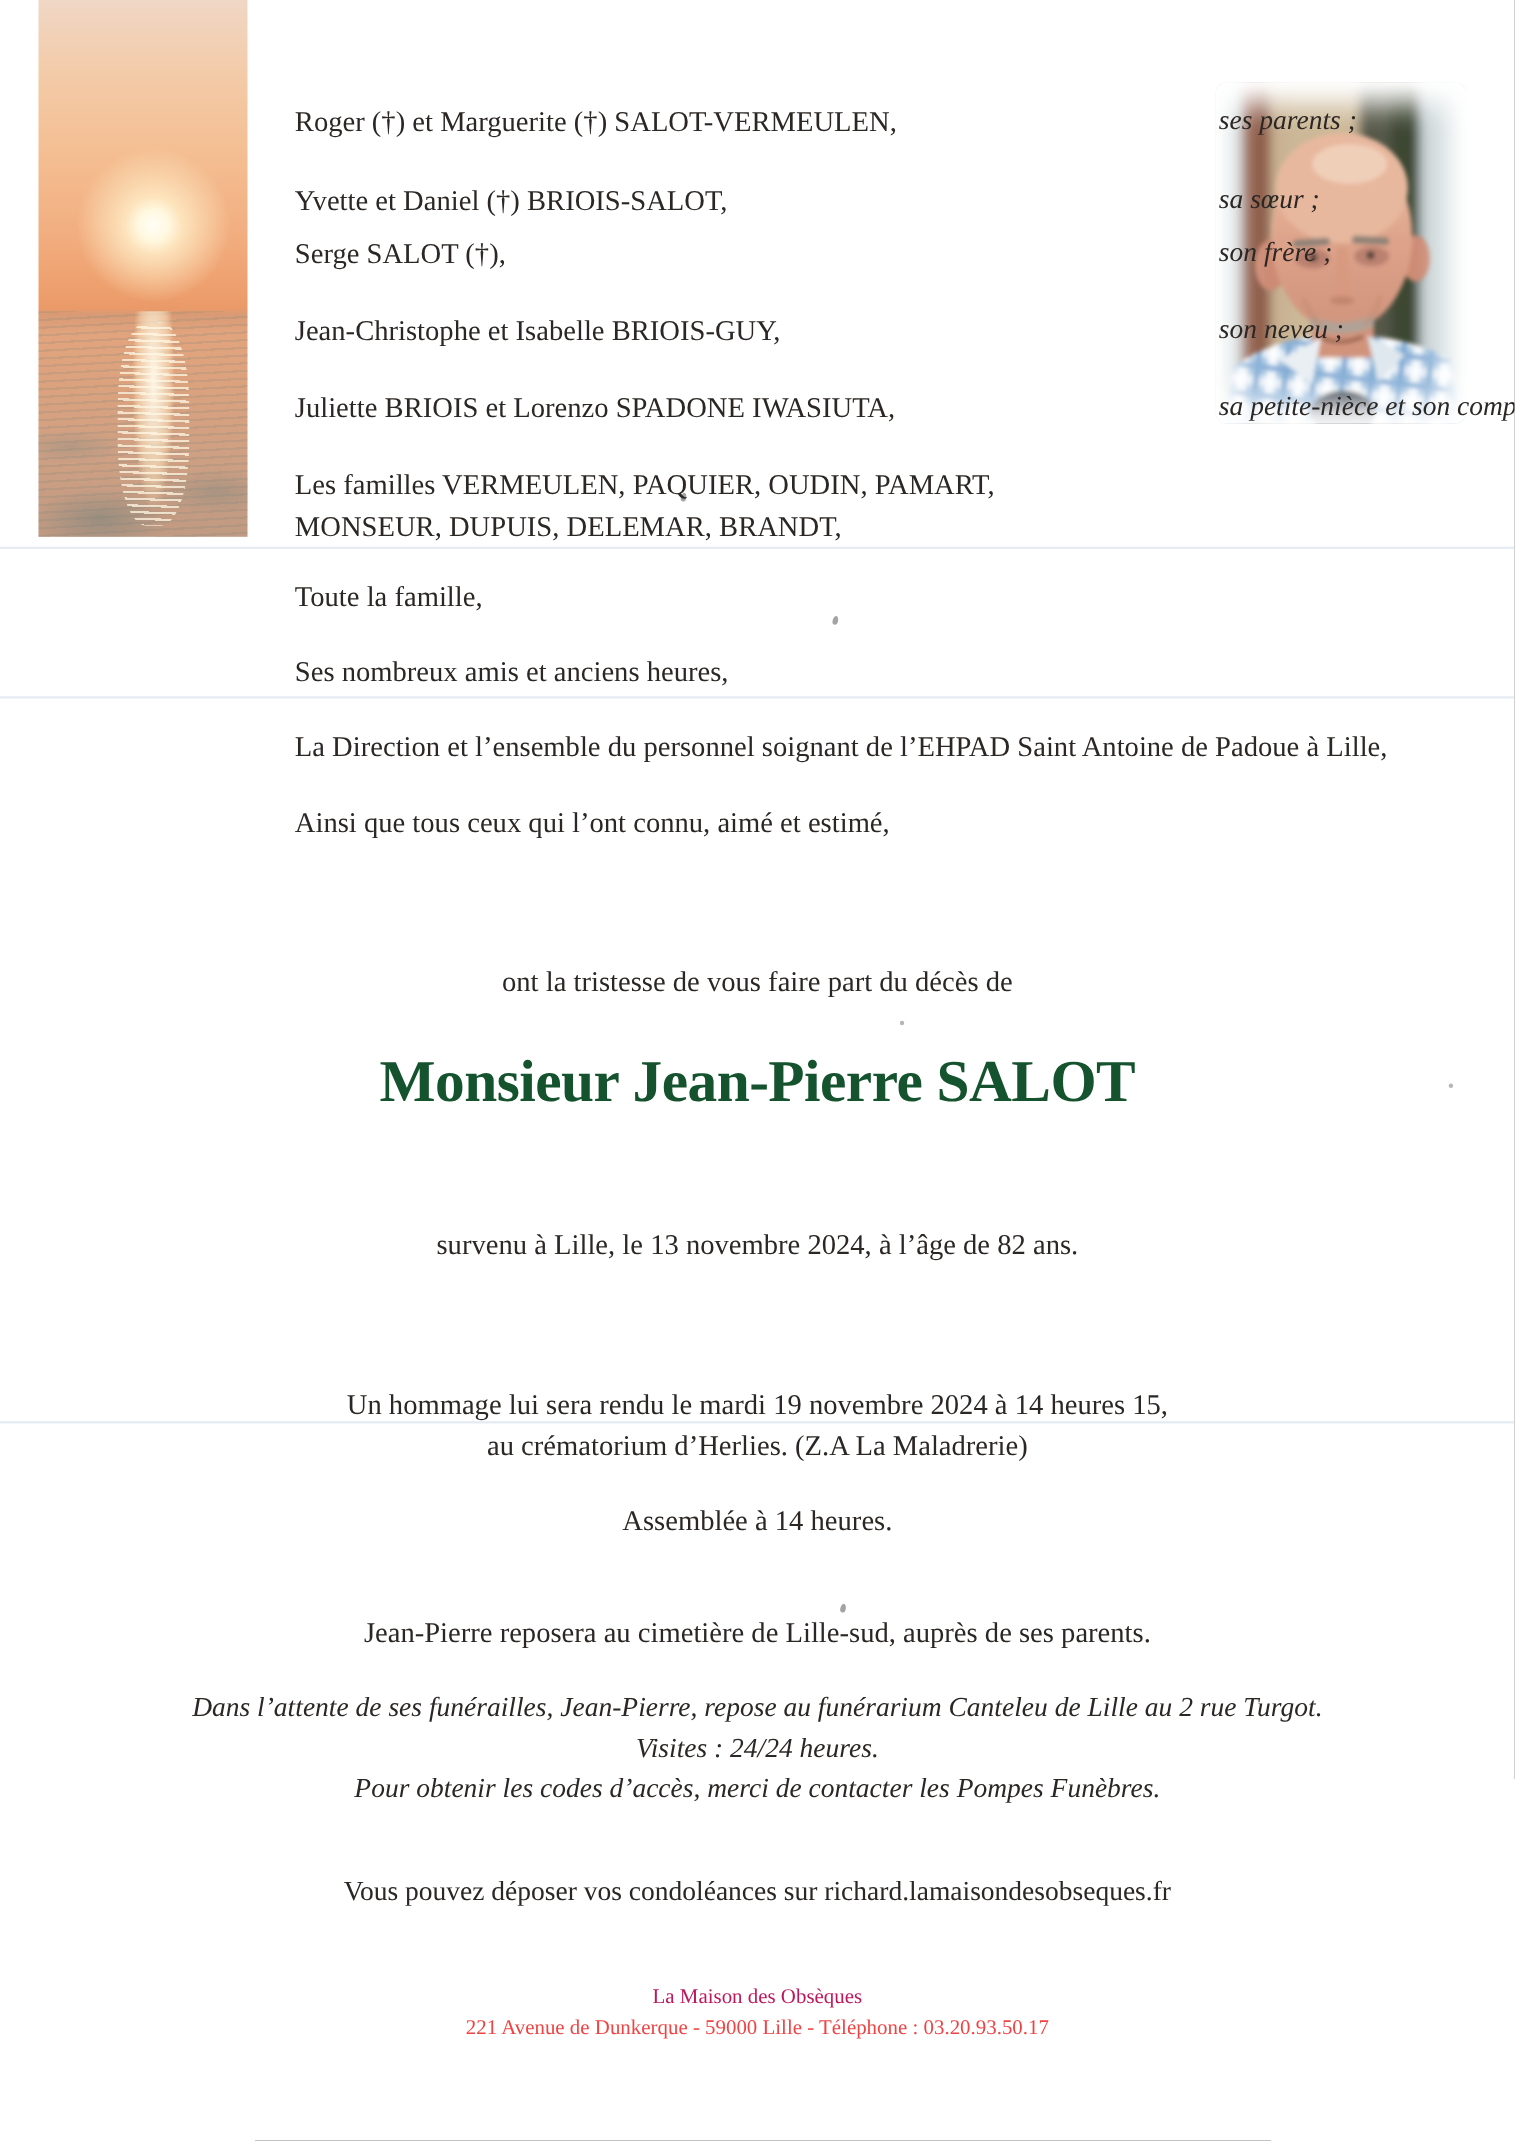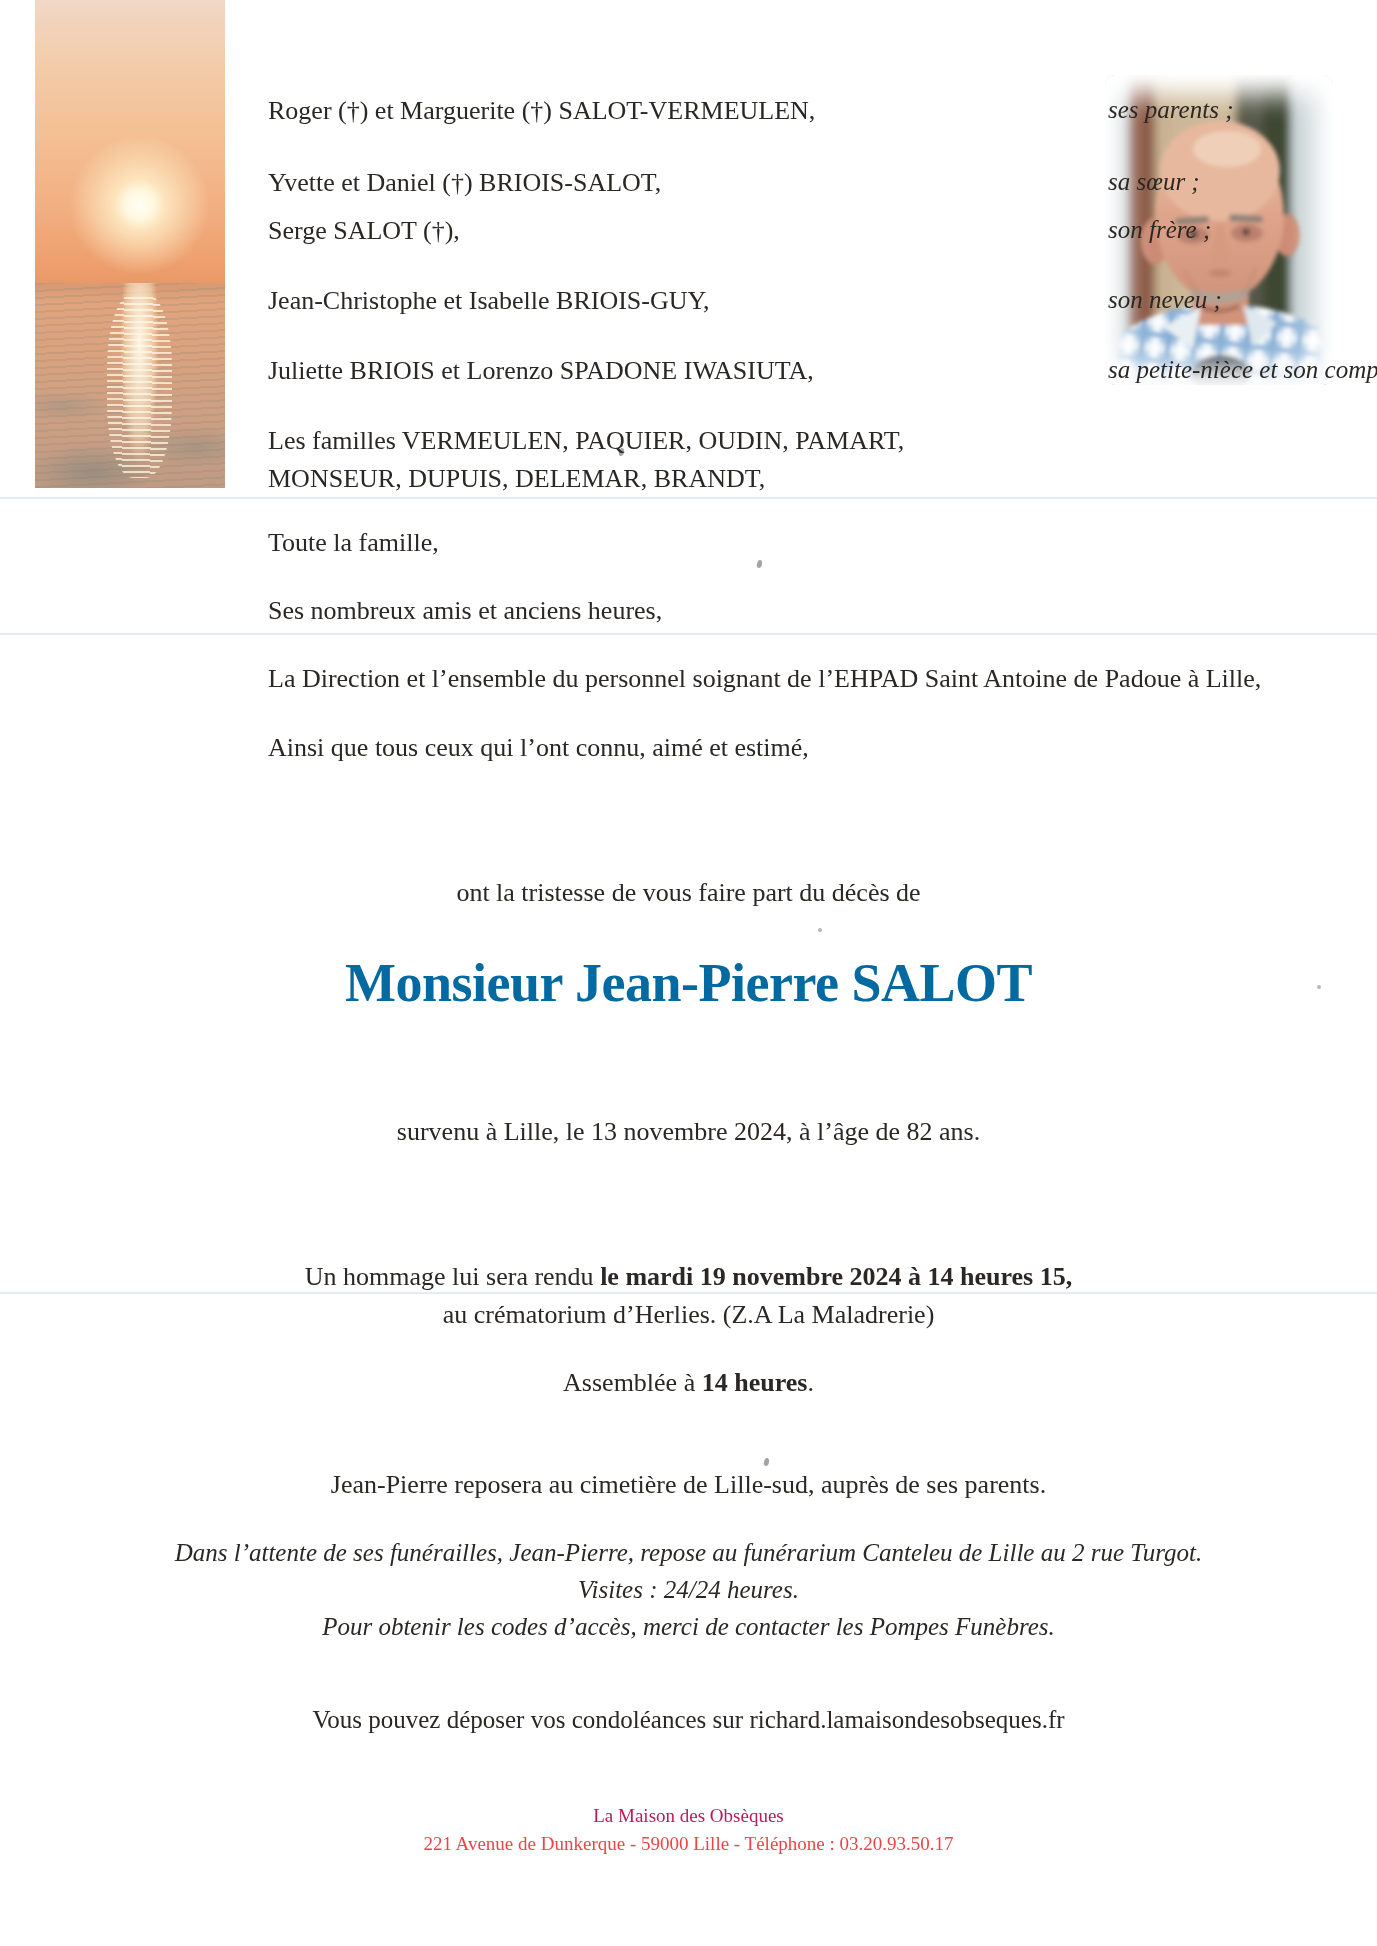--- a/index.html
+++ b/index.html
@@ -28,7 +28,7 @@
     text-align:center;font-size:26px;white-space:nowrap;
   }
   .title{
-    font-size:54px;font-weight:600;letter-spacing:-0.5px;color:#0369a1;
+    font-size:54px;font-weight:600;letter-spacing:-0.5px;color:#14532d;
   }
   .italicline{font-style:italic;font-size:25px;}
   .boldseg{font-weight:bold;}

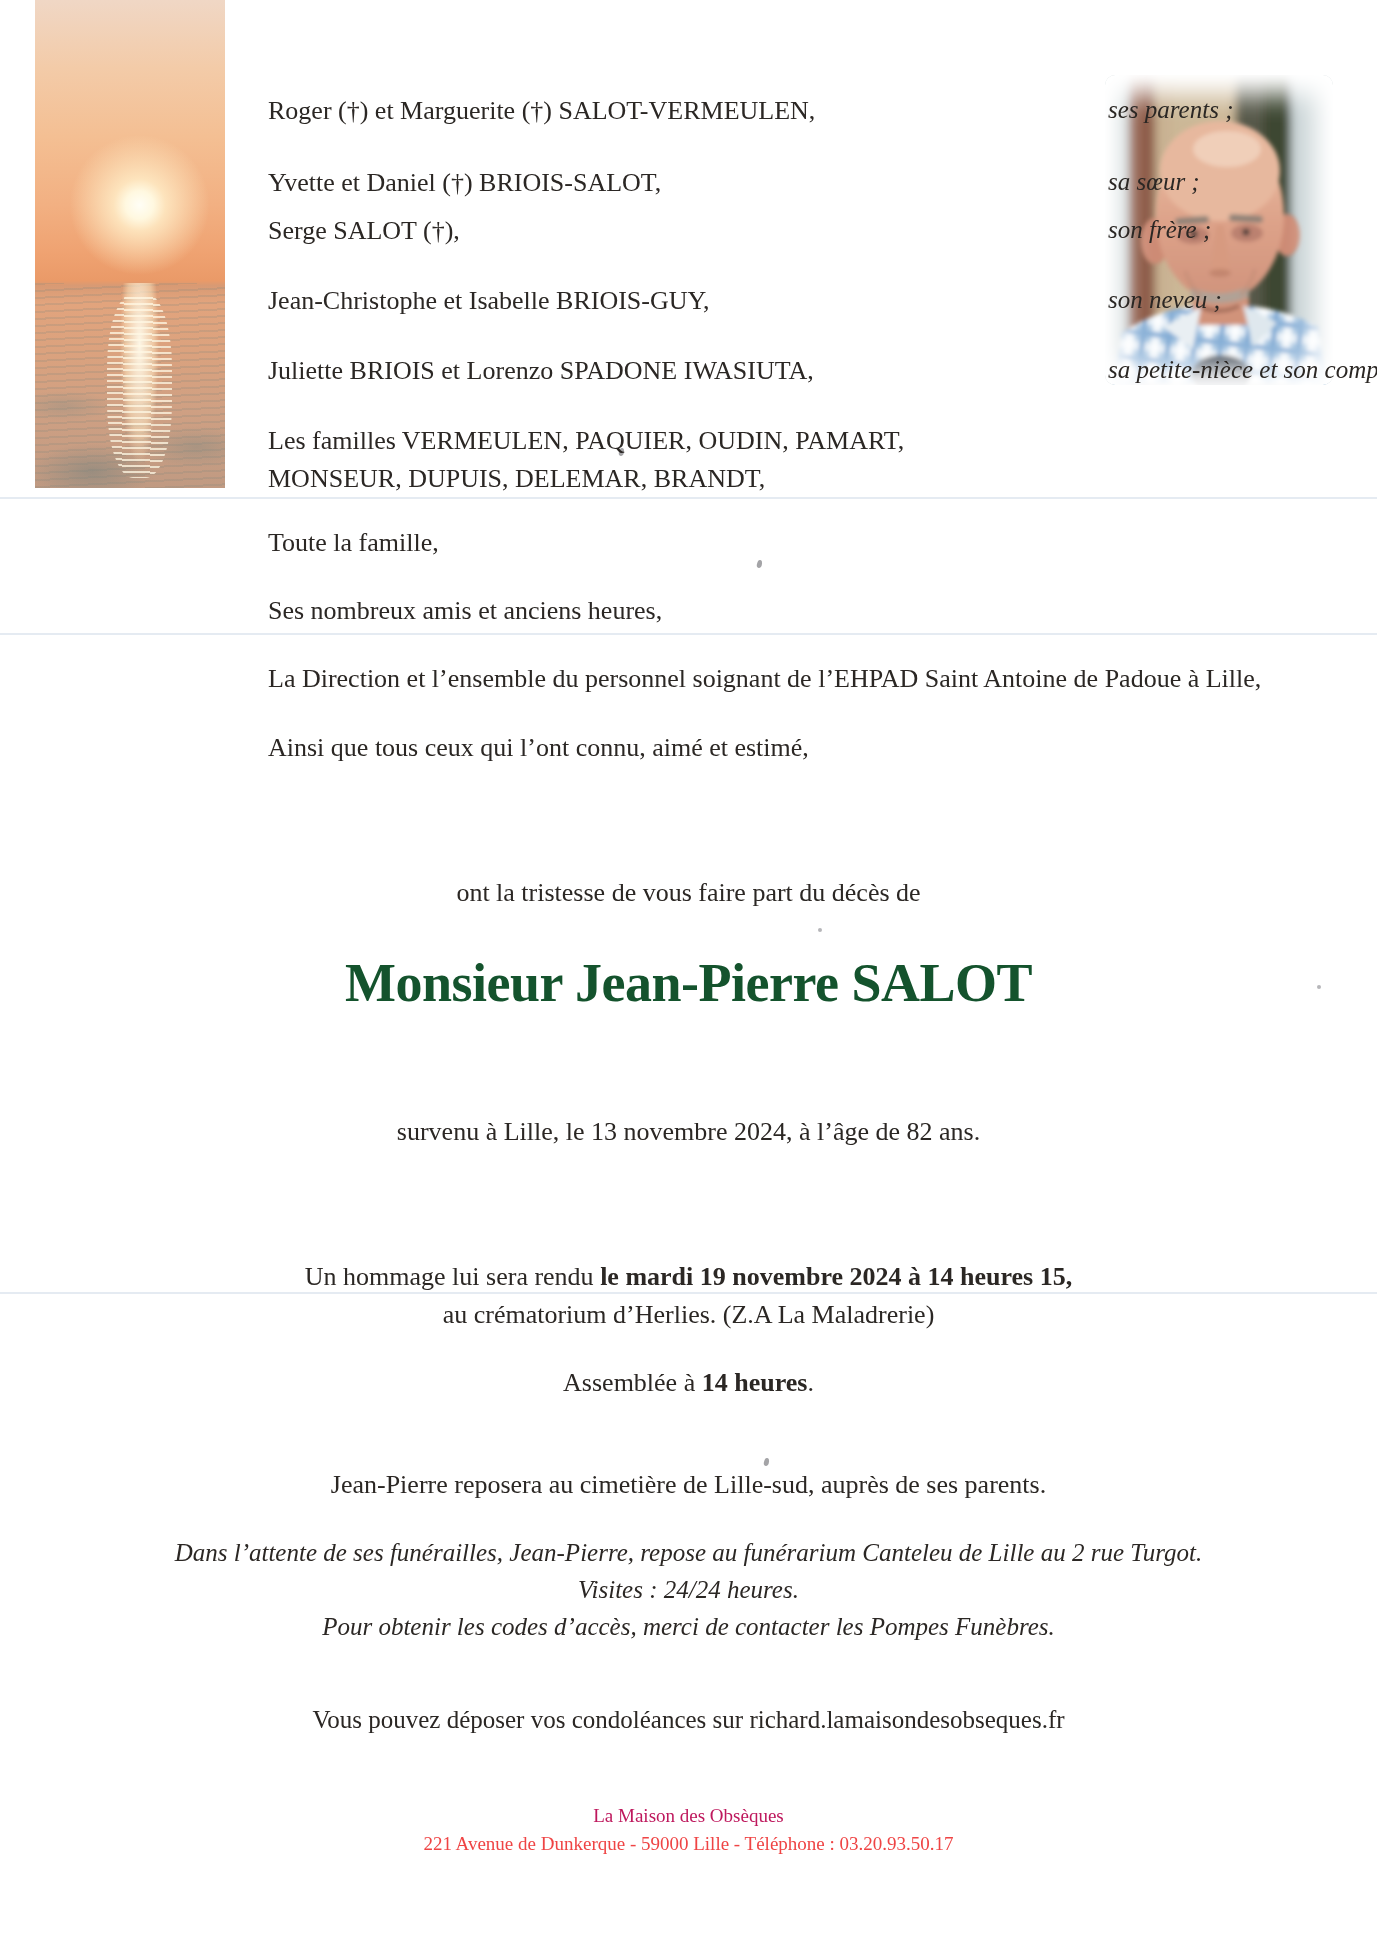--- a/index.html
+++ b/index.html
@@ -31,7 +31,7 @@
     font-size:54px;font-weight:600;letter-spacing:-0.5px;color:#14532d;
   }
   .italicline{font-style:italic;font-size:25px;}
-  .boldseg{font-weight:bold;}
+  .boldseg{font-weight:normal;}
   
   .scanline{position:absolute;left:0;width:1377px;height:2px;background:rgba(198,211,226,0.45);}
   .speck{position:absolute;width:5px;height:8px;border-radius:50% 50% 50% 50%/60% 60% 40% 40%;

